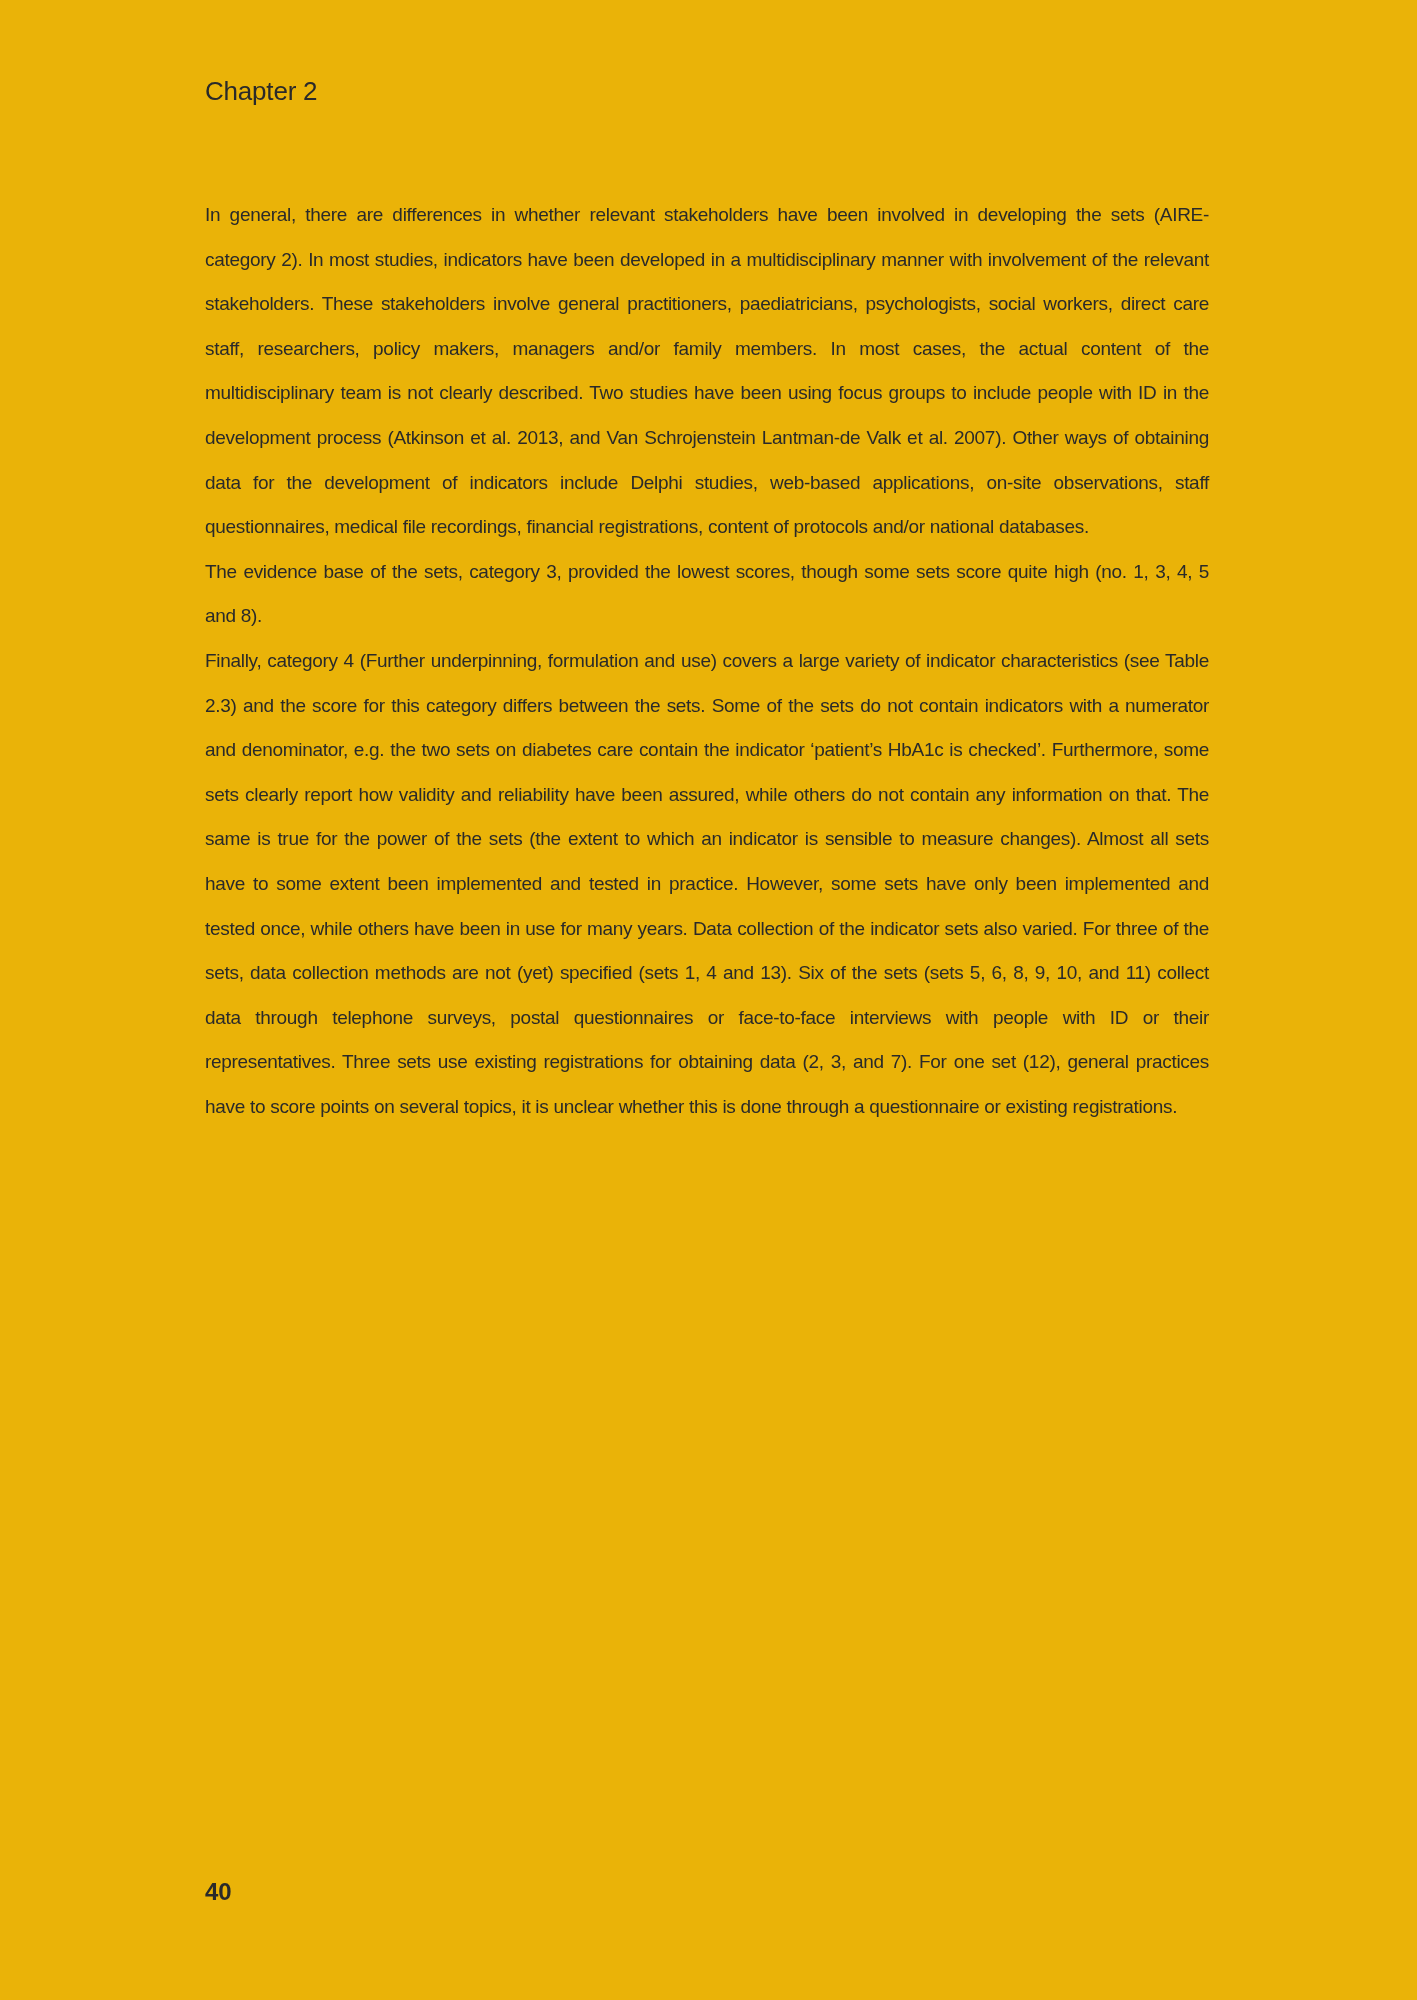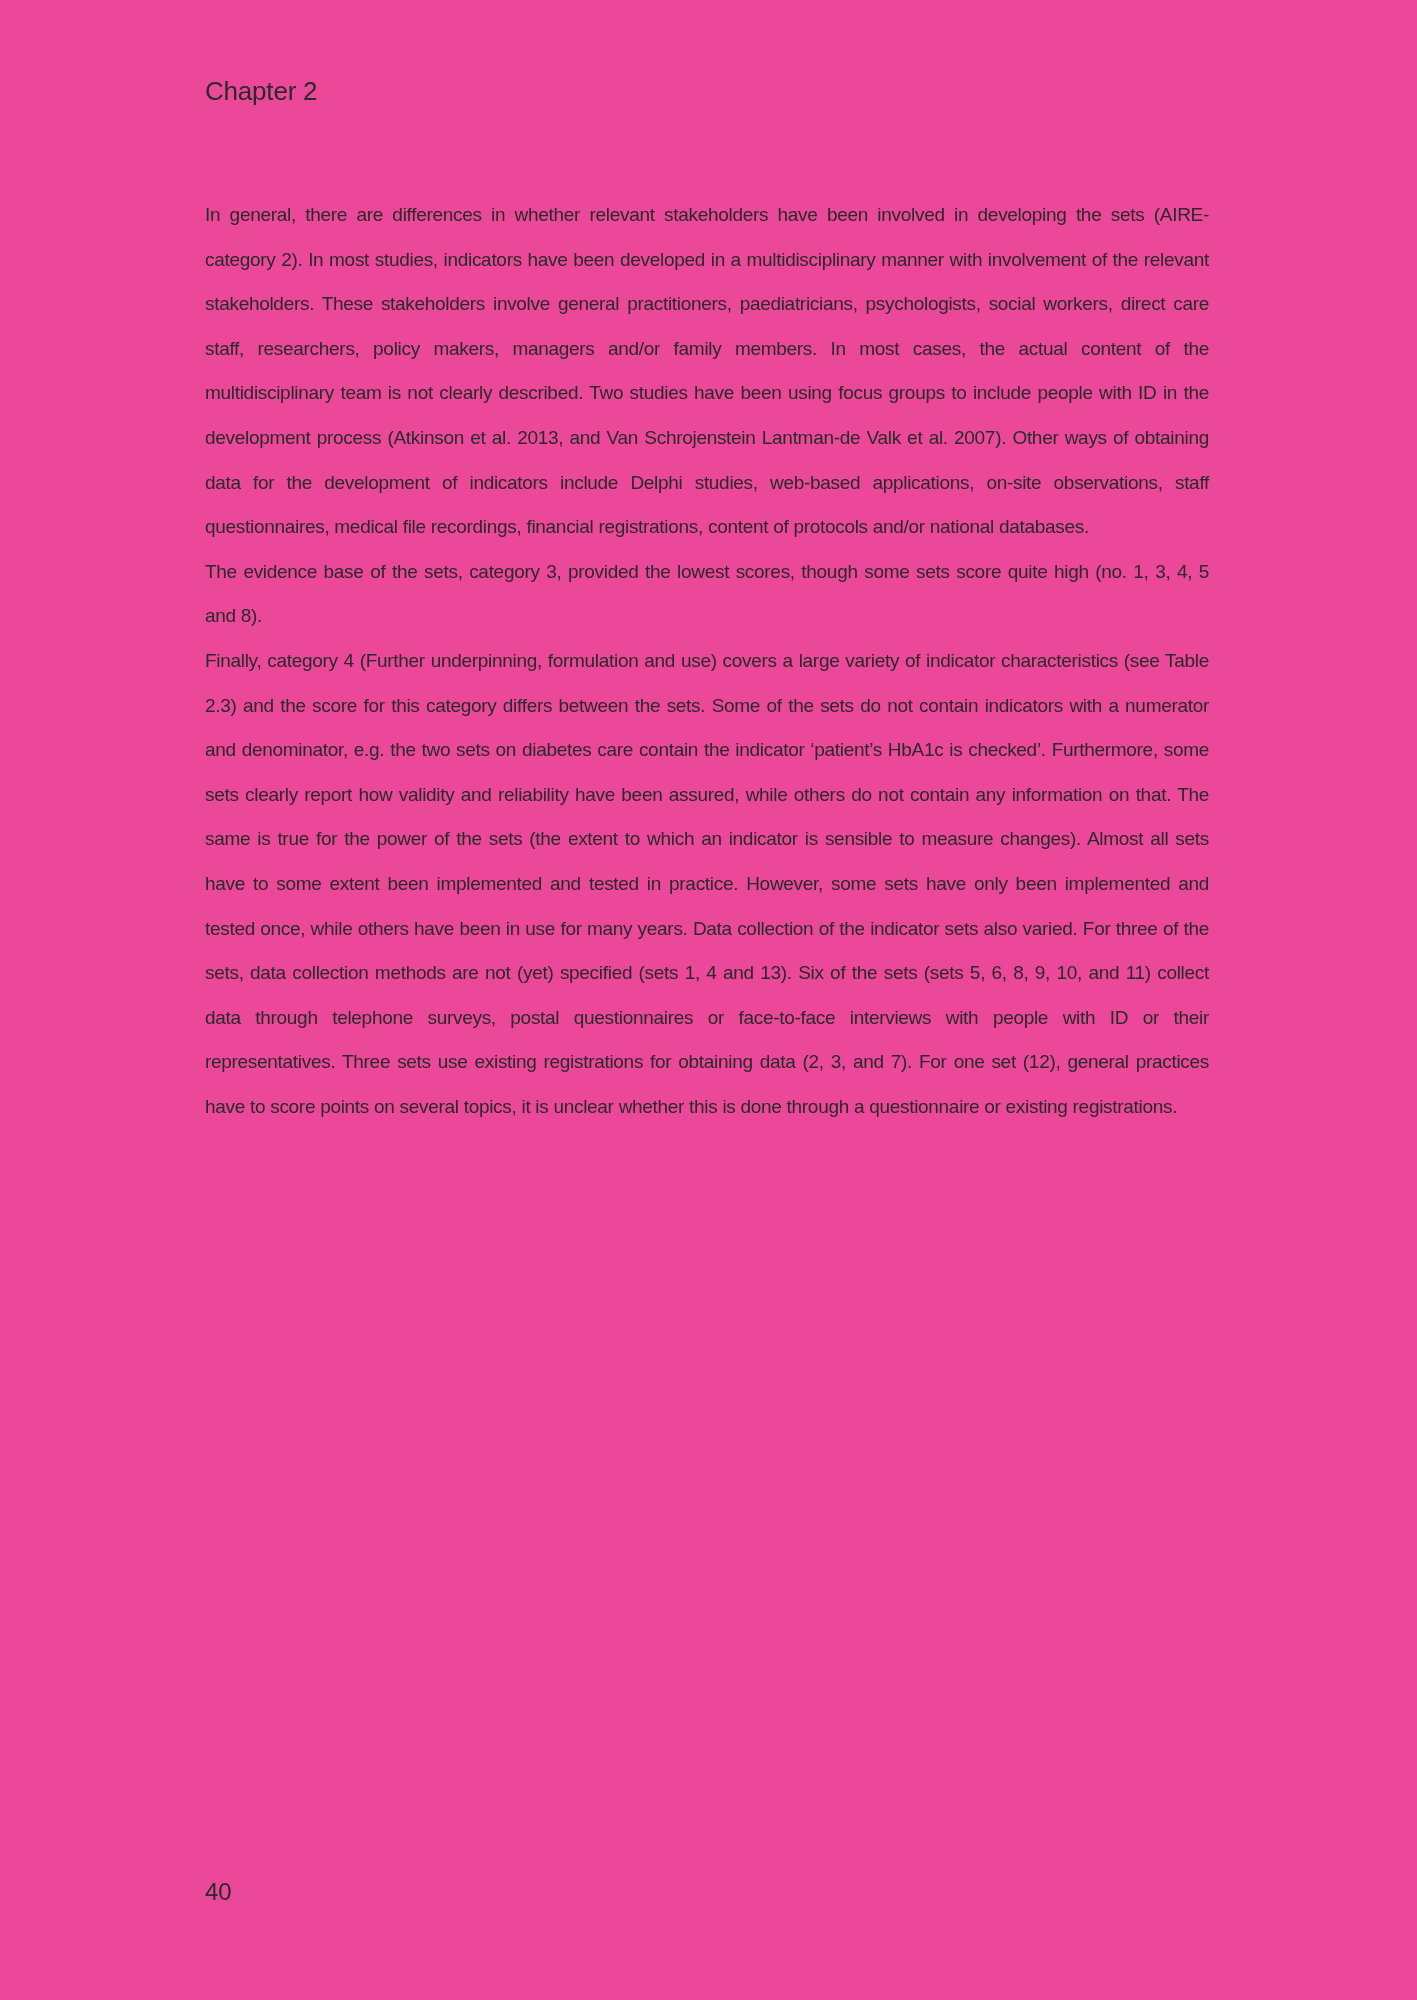--- a/index.html
+++ b/index.html
@@ -12,7 +12,7 @@
     position: relative;
     width: 1417px;
     height: 2000px;
-    background: #ec4899;
+    background: #eab308;
     font-family: "Liberation Sans", sans-serif;
     color: #2a2a2a;
     overflow: hidden;

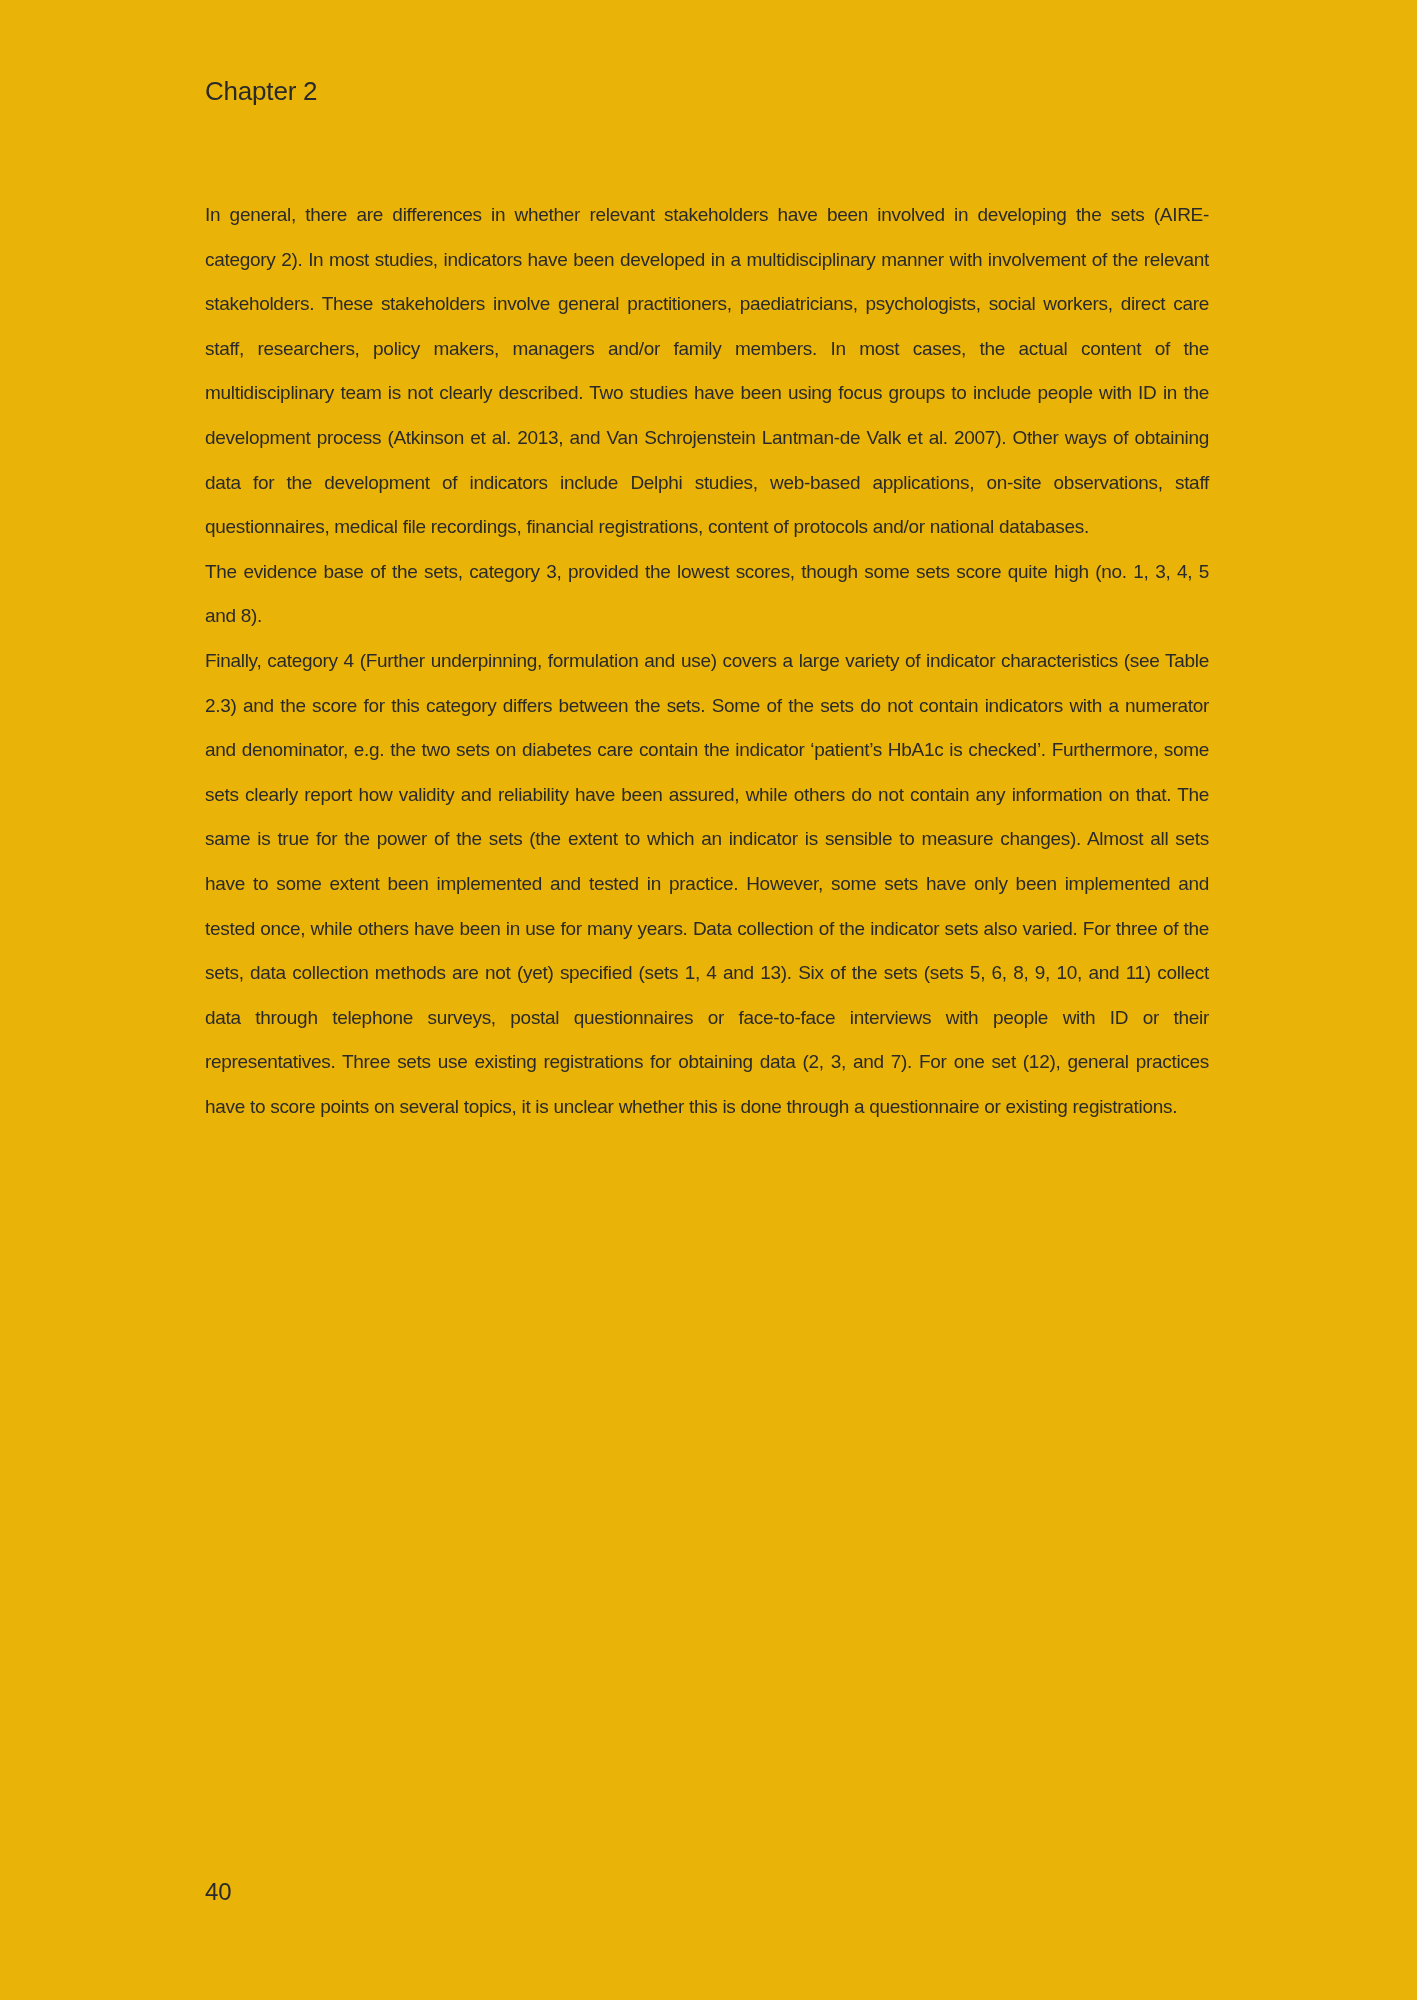--- a/index.html
+++ b/index.html
@@ -51,7 +51,7 @@
     left: 205px;
     top: 1878px;
     font-size: 24px;
-    font-weight: 400;
+    font-weight: 700;
     color: #2a2a2a;
   }
 </style>

